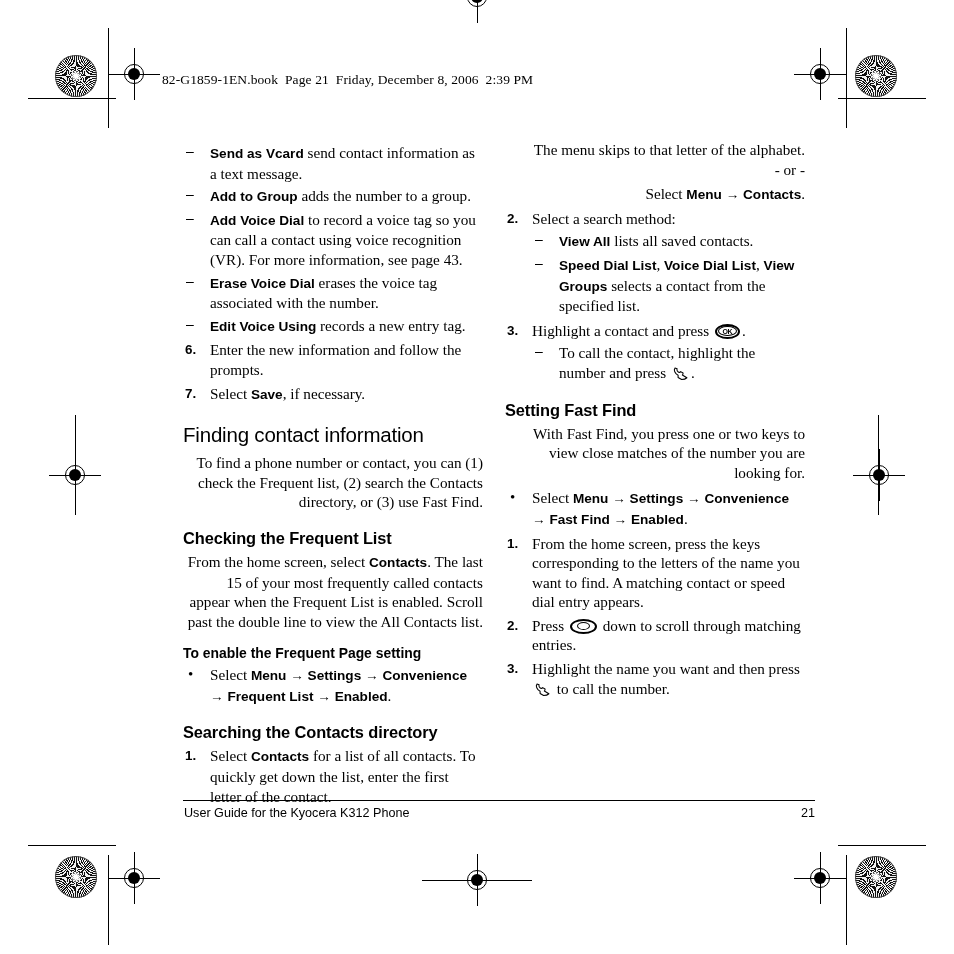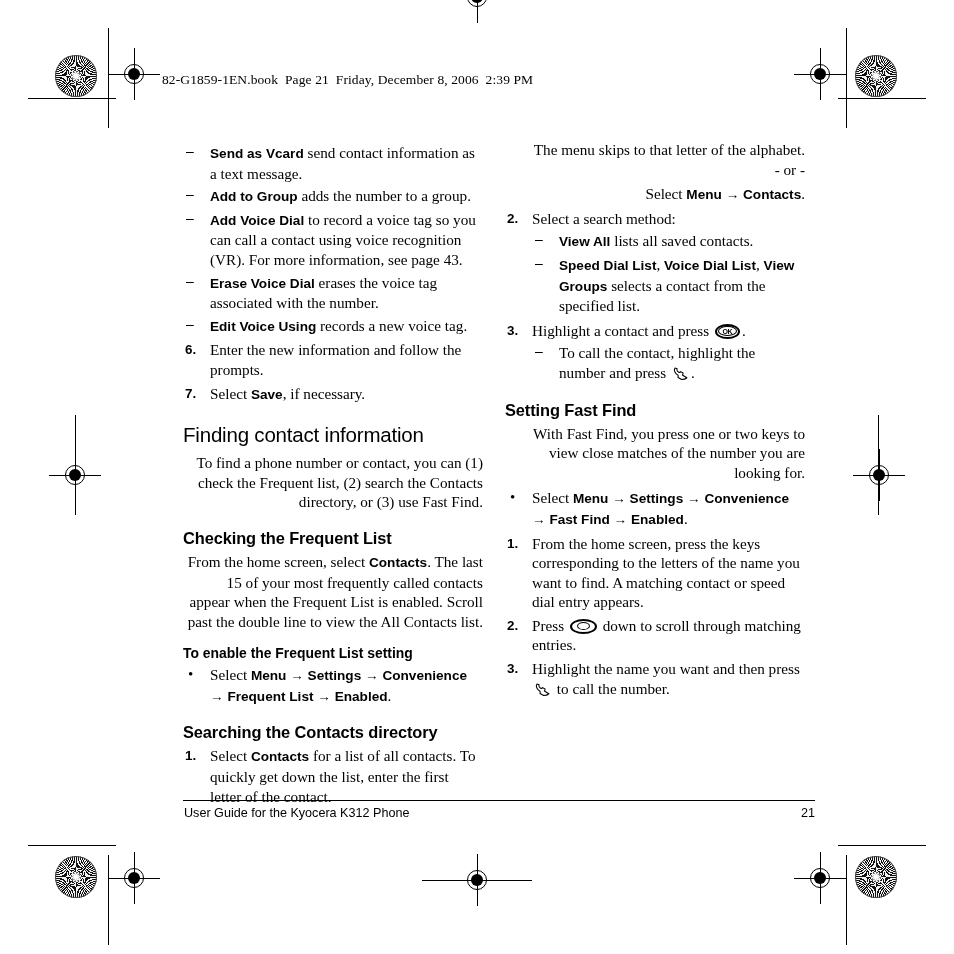--- a/index.html
+++ b/index.html
@@ -257,7 +257,7 @@
         </li>
         <li>
           <span class="mk">–</span>
-          <b>Edit Voice Using</b><span> records a new voice tag.</span>
+          <b>Edit Voice Using</b><span> records a new entry tag.</span>
         </li>
       </ul>
 

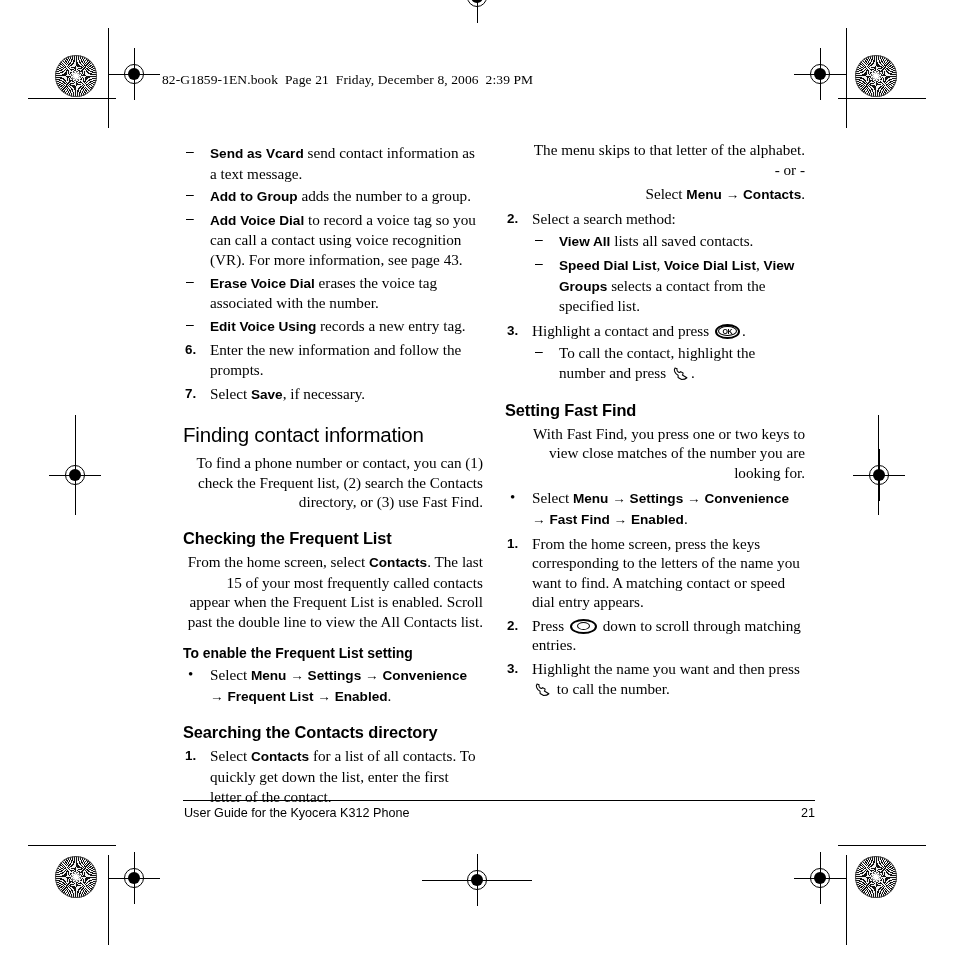--- a/index.html
+++ b/index.html
@@ -278,7 +278,7 @@
       <h3 class="h-sub">Checking the Frequent List</h3>
       <p class="body"><span>From the home screen, select </span><b>Contacts</b><span>. The last 15 of your most frequently called contacts appear when the Frequent List is enabled. Scroll past the double line to view the All Contacts list.</span></p>
 
-      <h4 class="h-min">To enable the Frequent List setting</h4>
+      <h4 class="h-min">To enable the Frequent Page setting</h4>
       <ul class="bul-list">
         <li>
           <span class="mk">•</span>

